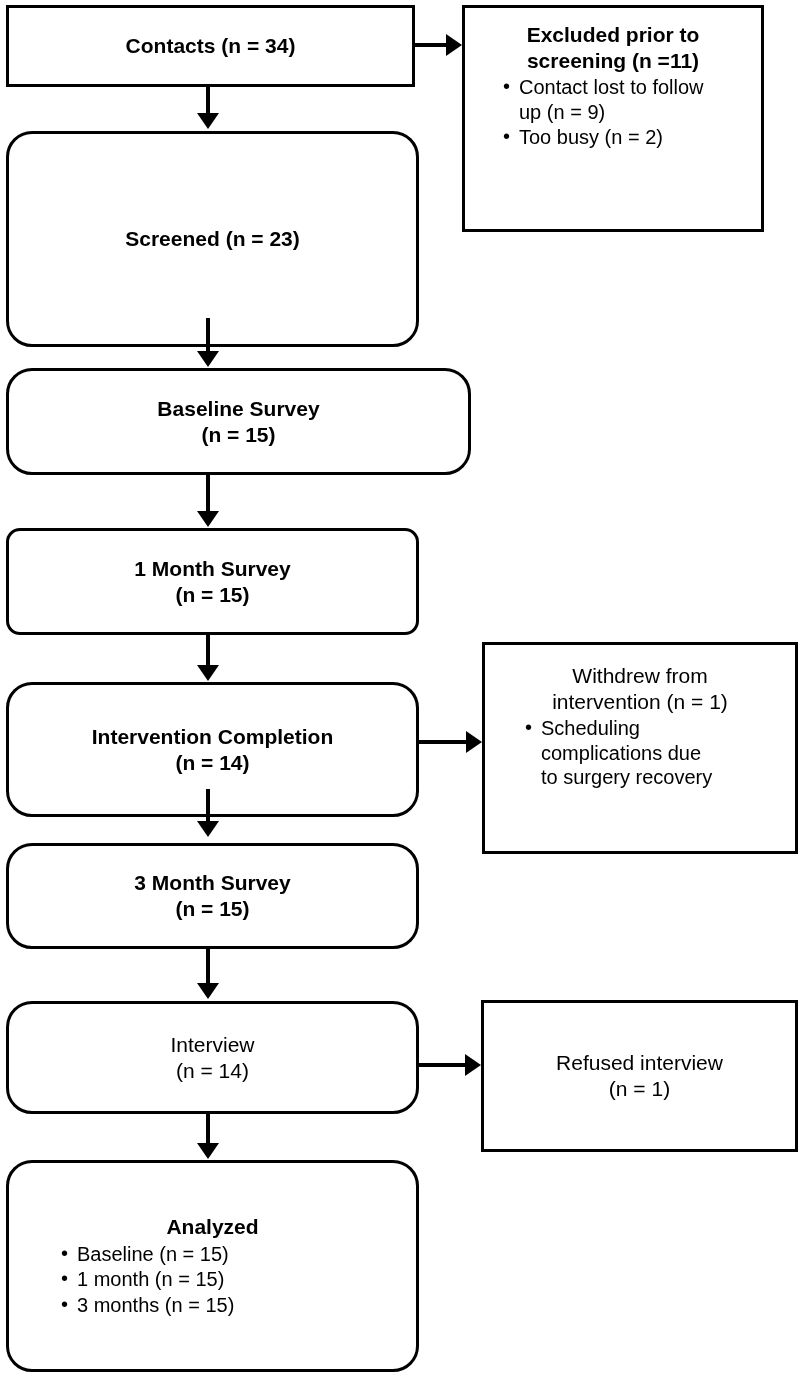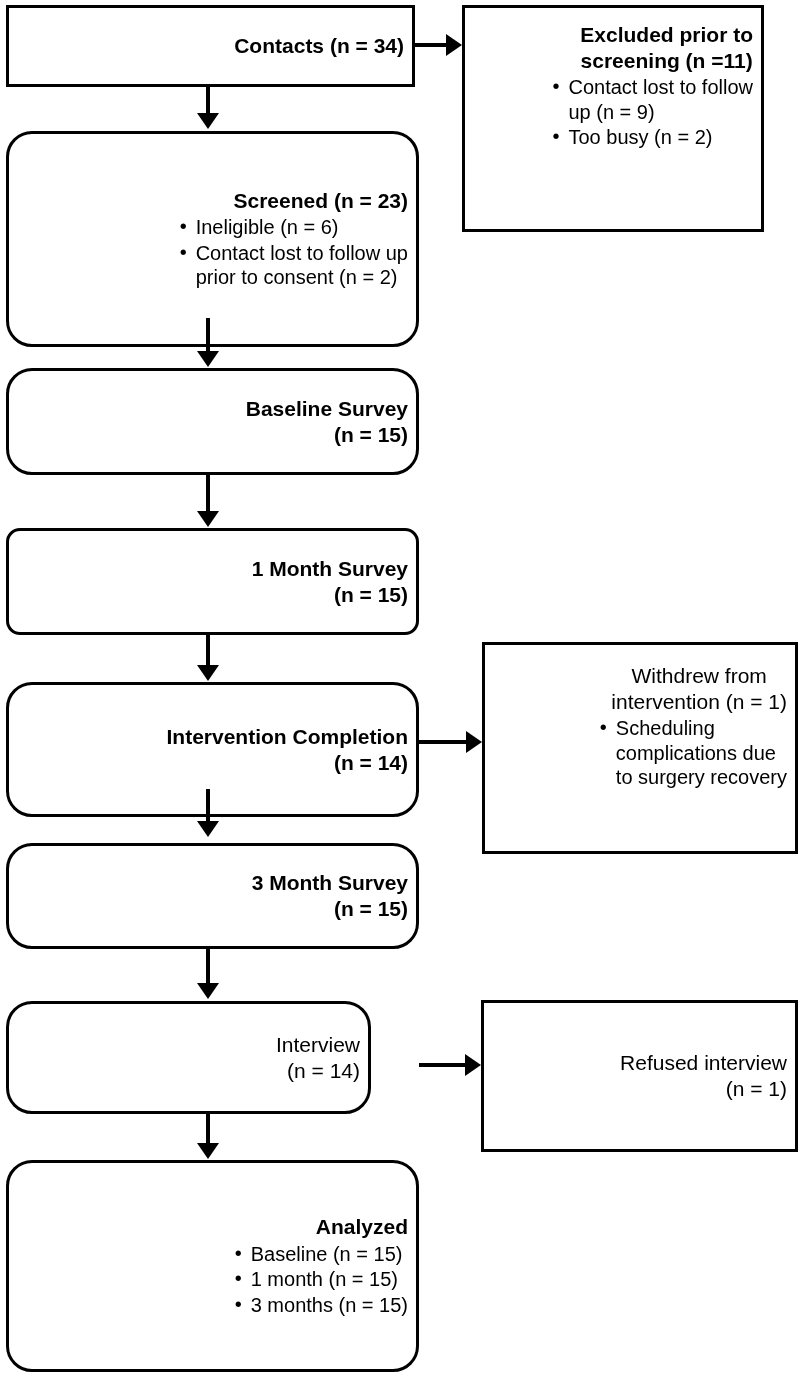--- a/index.html
+++ b/index.html
@@ -29,7 +29,6 @@
     flex-direction: column;
     justify-content: center;
     padding: 2px 8px;
-    align-items: flex-end;
   }
   .node.rounded { border-radius: 26px; }
   .node.square  { border-radius: 0; }

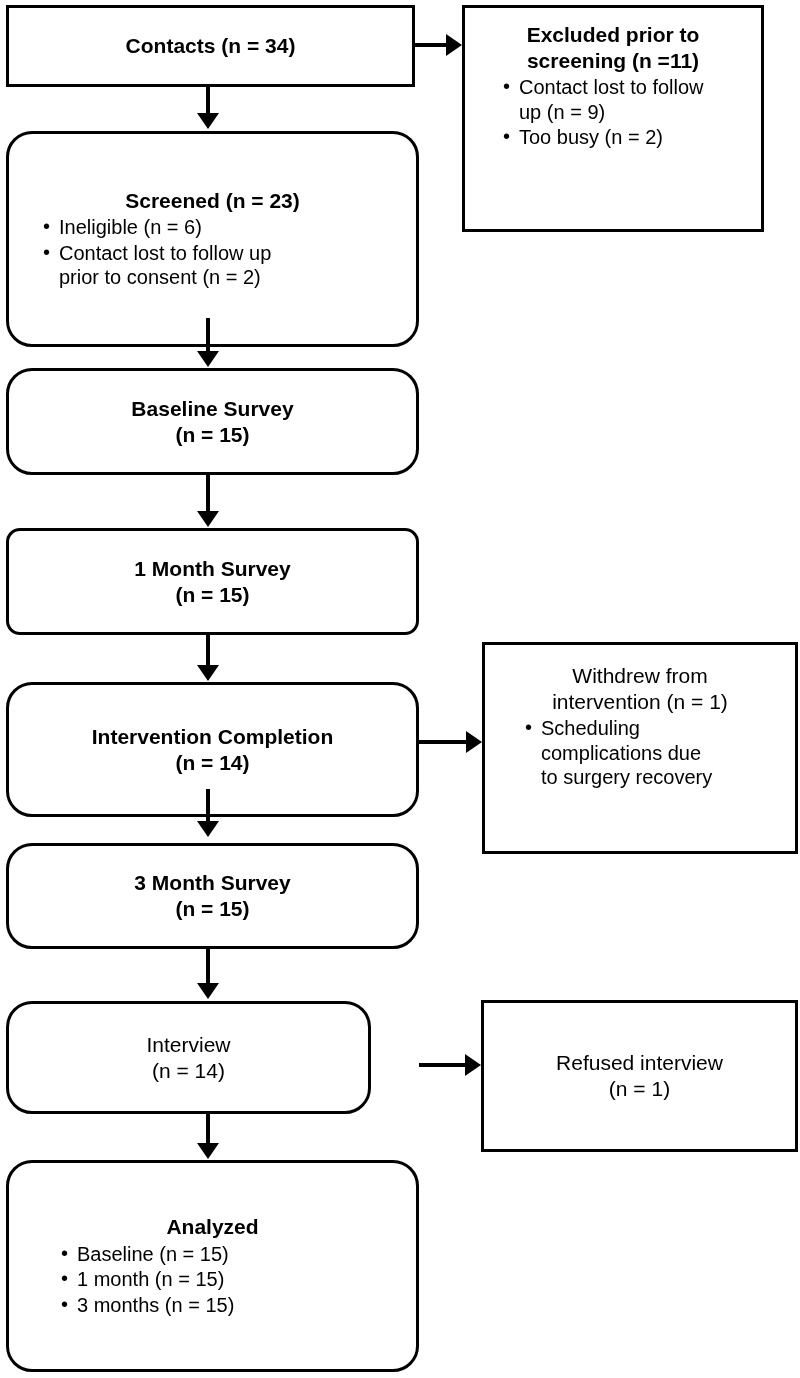--- a/index.html
+++ b/index.html
@@ -116,11 +116,6 @@
 
   <div class="node rounded" style="left:6px; top:131px; width:413px; height:216px;">
     <div class="title">Screened (n = 23)</div>
-    <ul class="bullets indent-a">
-      <li>Ineligible (n = 6)</li>
-      <li style="white-space:pre-line;">Contact lost to follow up
-prior to consent (n = 2)</li>
-    </ul>
   </div>
 
   <div class="node rounded" style="left:6px; top:368px; width:413px; height:107px;">

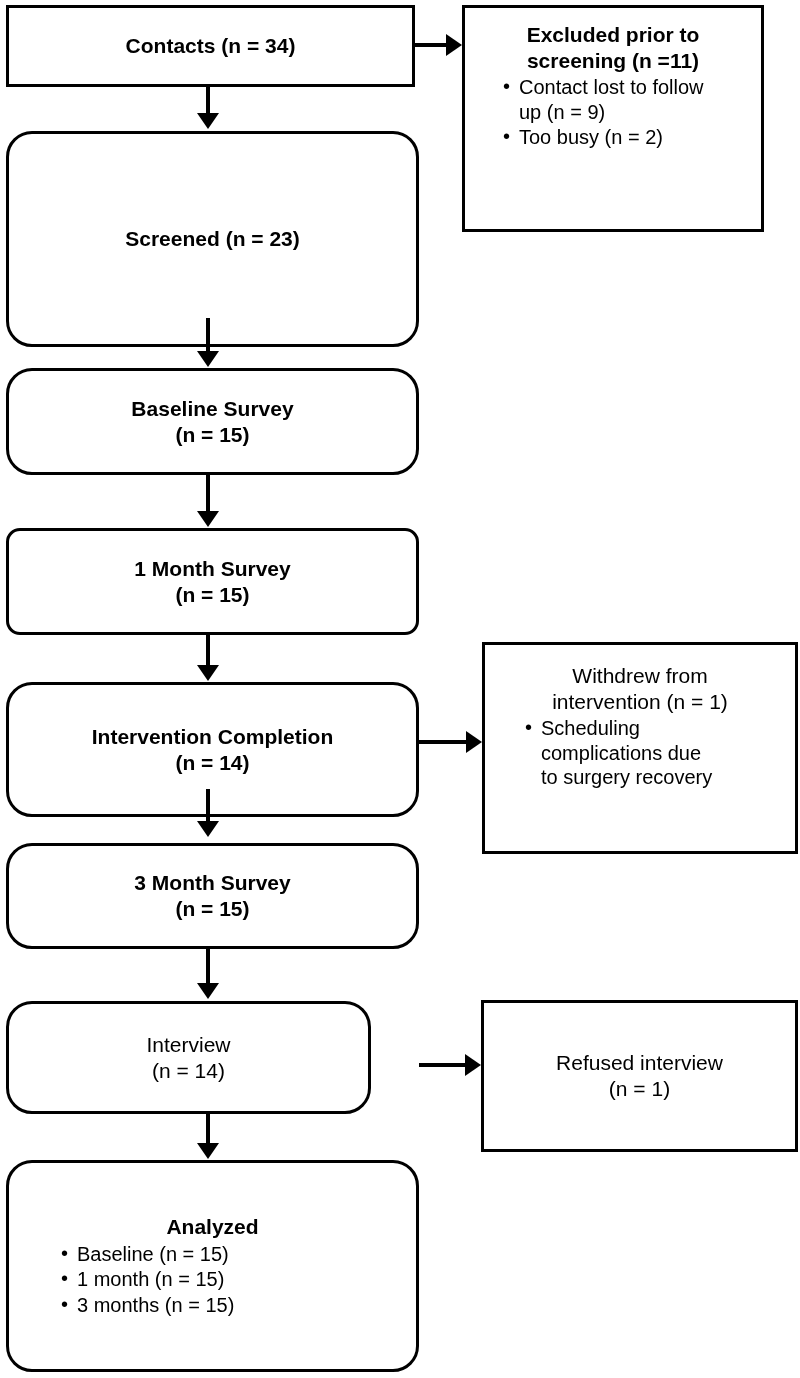--- a/index.html
+++ b/index.html
@@ -118,7 +118,7 @@
     <div class="title">Screened (n = 23)</div>
   </div>
 
-  <div class="node rounded" style="left:6px; top:368px; width:413px; height:107px;">
+  <div class="node rounded" style="left:6px; top:368px; width:465px; height:107px;">
     <div class="title">Baseline Survey</div>
     <div class="subcount">(n = 15)</div>
   </div>

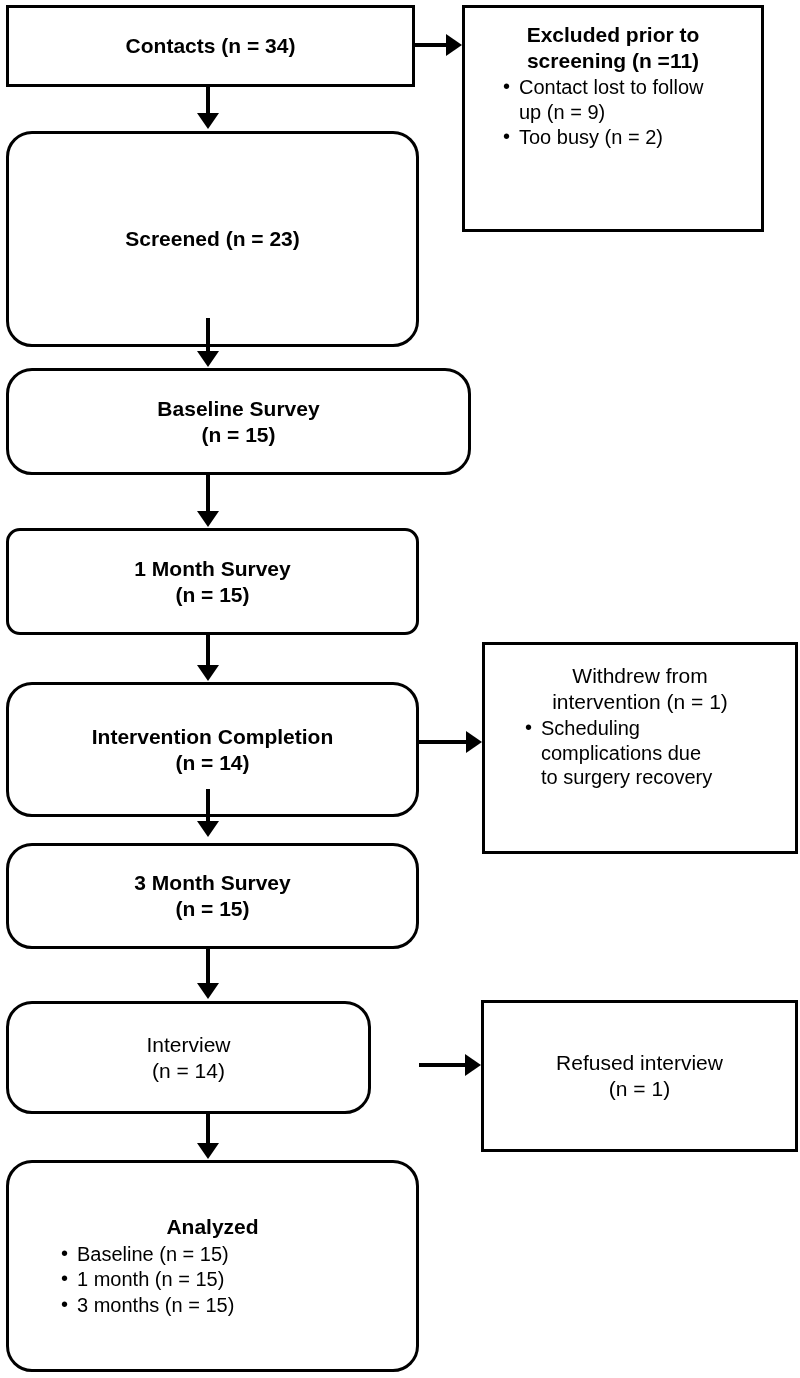--- a/index.html
+++ b/index.html
@@ -138,7 +138,7 @@
     <div class="subcount">(n = 15)</div>
   </div>
 
-  <div class="node rounded" style="left:6px; top:1001px; width:365px; height:113px;">
+  <div class="node rounded" style="left:6px; top:1001px; width:413px; height:113px;">
     <div class="title regular">Interview</div>
     <div class="subcount regular">(n = 14)</div>
   </div>

